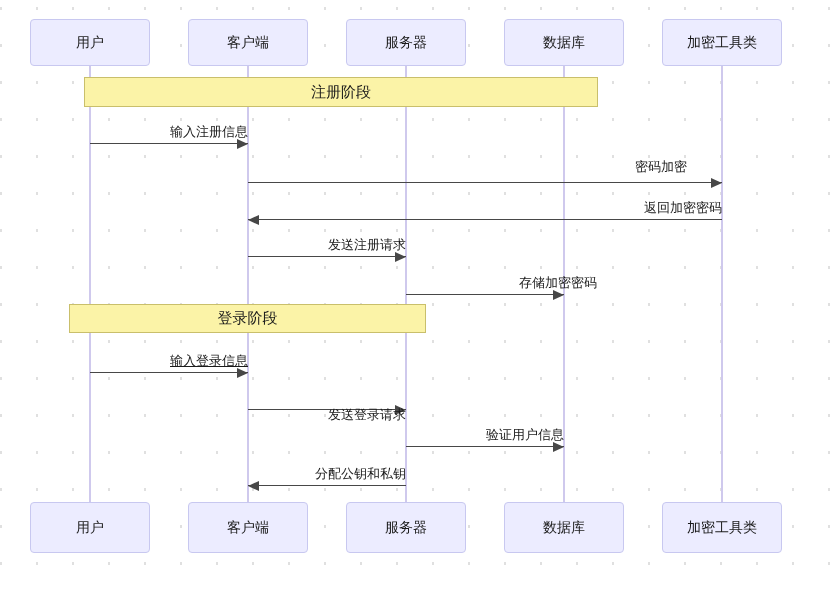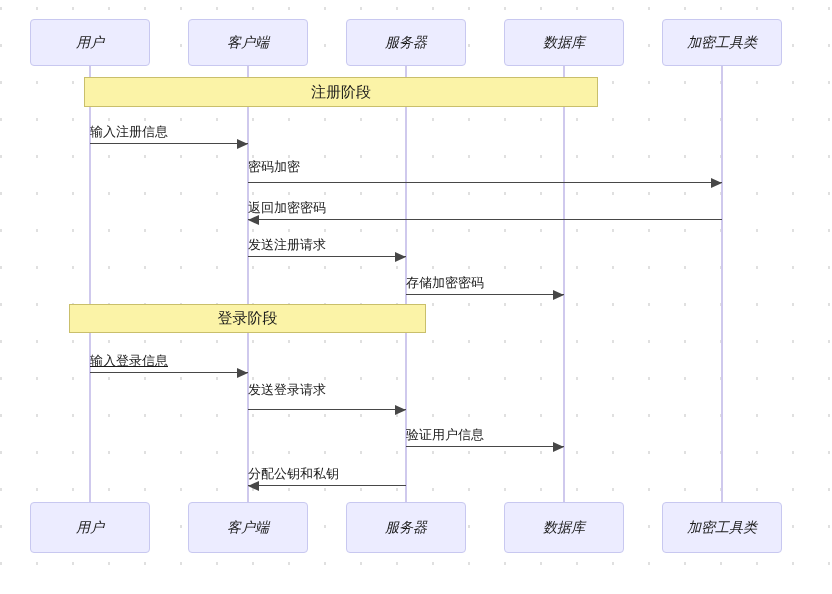--- a/index.html
+++ b/index.html
@@ -25,7 +25,6 @@
     justify-content: center;
     font-size: 14px;
     z-index: 4;
-    font-style: italic;
   }
   .band {
     position: absolute;

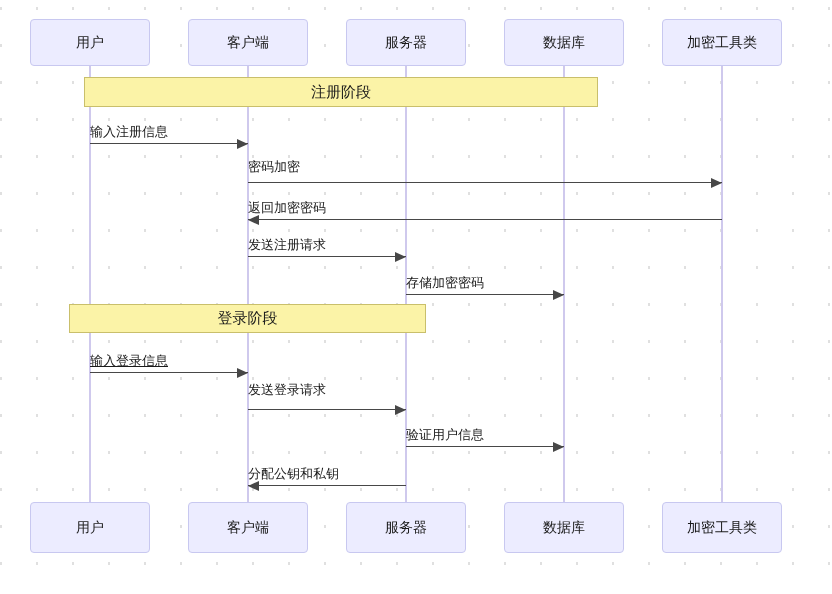--- a/index.html
+++ b/index.html
@@ -48,7 +48,7 @@
   }
   .msg-label {
     position: absolute;
-    text-align: left;
+    text-align: right;
     font-size: 13px;
     height: 18px;
     line-height: 18px;

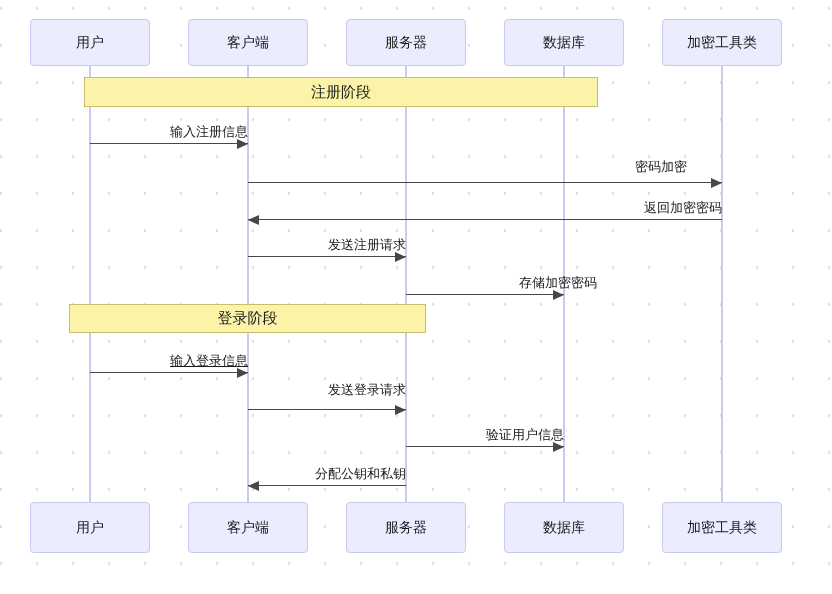--- a/index.html
+++ b/index.html
@@ -122,7 +122,7 @@
     <div class="msg-label" style="left: 90px; width: 158px; top: 352px; color: rgb(26, 26, 26); text-decoration: underline;">输入登录信息</div>
     <div class="msg-line" style="left: 248px; top: 409.15px; width: 158px; border-top: 1.7px solid rgb(71, 71, 71);"></div>
     <div class="msg-head" style="top: 404.5px; border-top: 5.5px solid transparent; border-bottom: 5.5px solid transparent; left: 395px; border-left: 11px solid rgb(71, 71, 71);"></div>
-    <div class="msg-label" style="left: 248px; width: 158px; top: 381px; color: rgb(26, 26, 26);">发送登录请求</div>
+    <div class="msg-label" style="left: 248px; width: 158px; top: 406px; color: rgb(26, 26, 26);">发送登录请求</div>
     <div class="msg-line" style="left: 406px; top: 446.15px; width: 158px; border-top: 1.7px solid rgb(71, 71, 71);"></div>
     <div class="msg-head" style="top: 441.5px; border-top: 5.5px solid transparent; border-bottom: 5.5px solid transparent; left: 553px; border-left: 11px solid rgb(71, 71, 71);"></div>
     <div class="msg-label" style="left: 406px; width: 158px; top: 426px; color: rgb(26, 26, 26);">验证用户信息</div>

